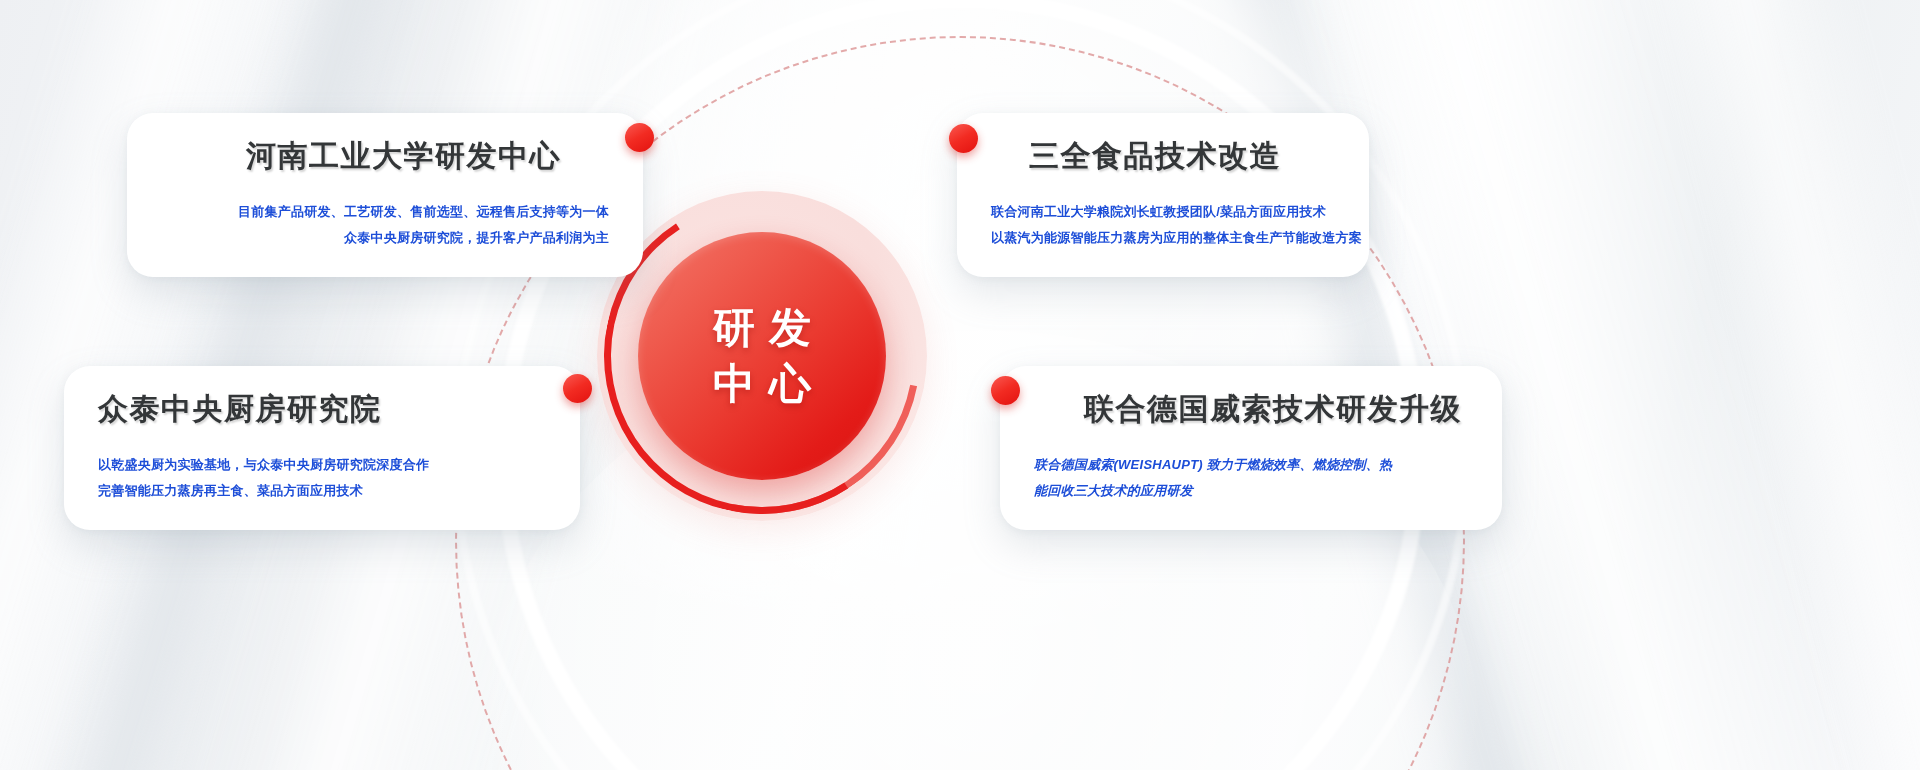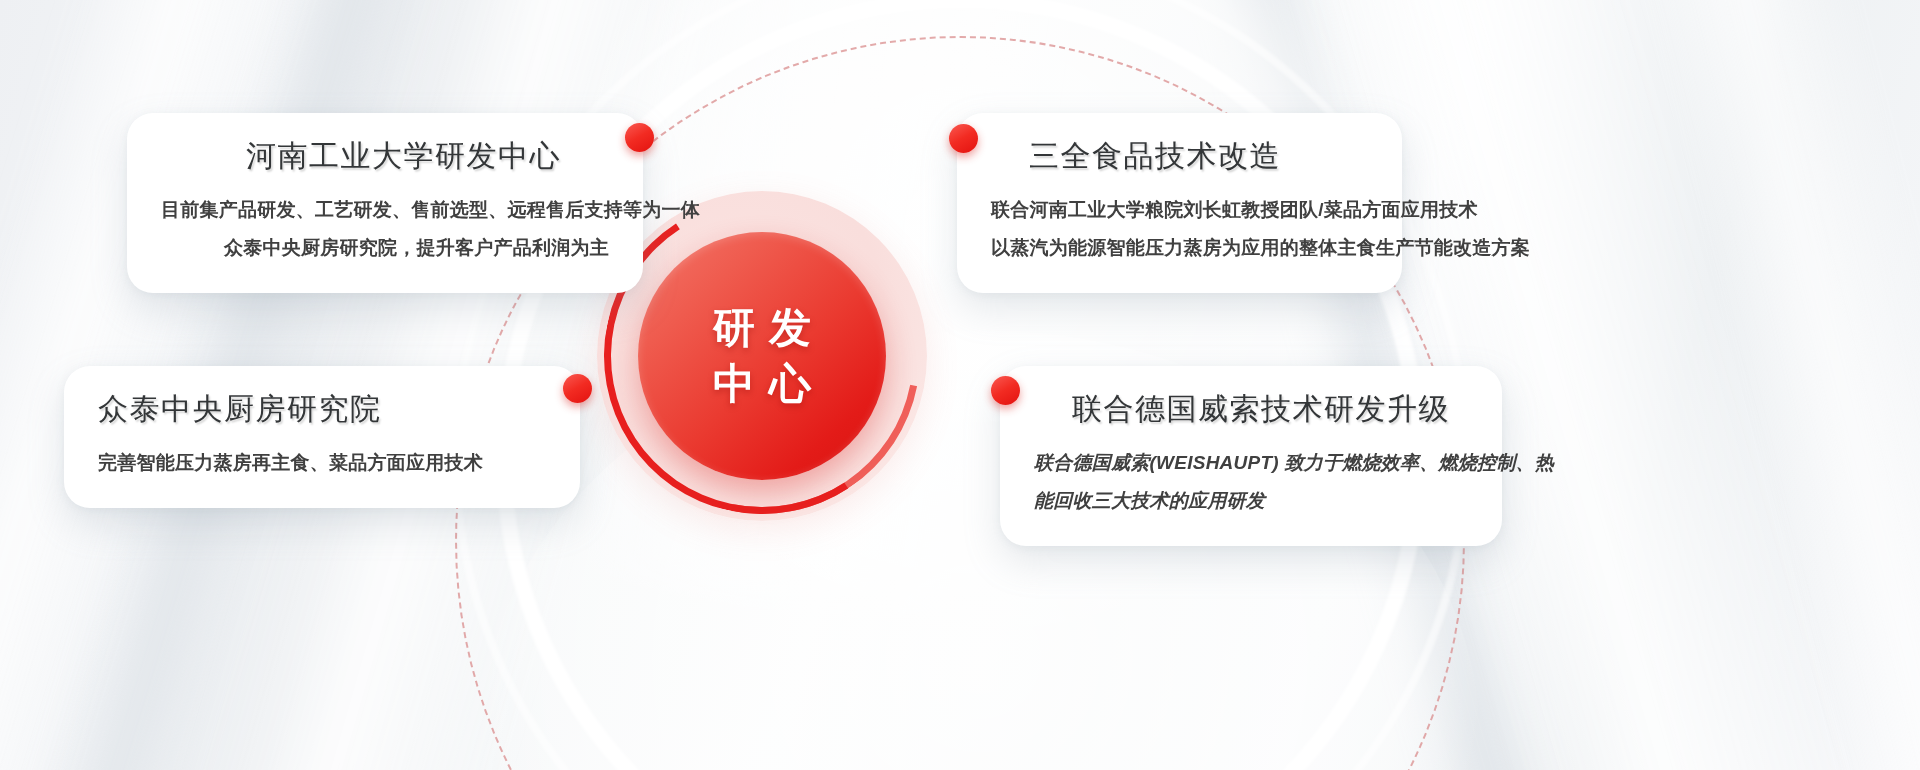--- a/index.html
+++ b/index.html
@@ -123,7 +123,7 @@
   .card .title {
     color:#333638;
     font-size:30px;
-    font-weight:normal;
+    font-weight:bold;
     letter-spacing:1.5px;
     line-height:1.25;
     text-shadow:1.5px 2px 2px rgba(0,0,0,.17);

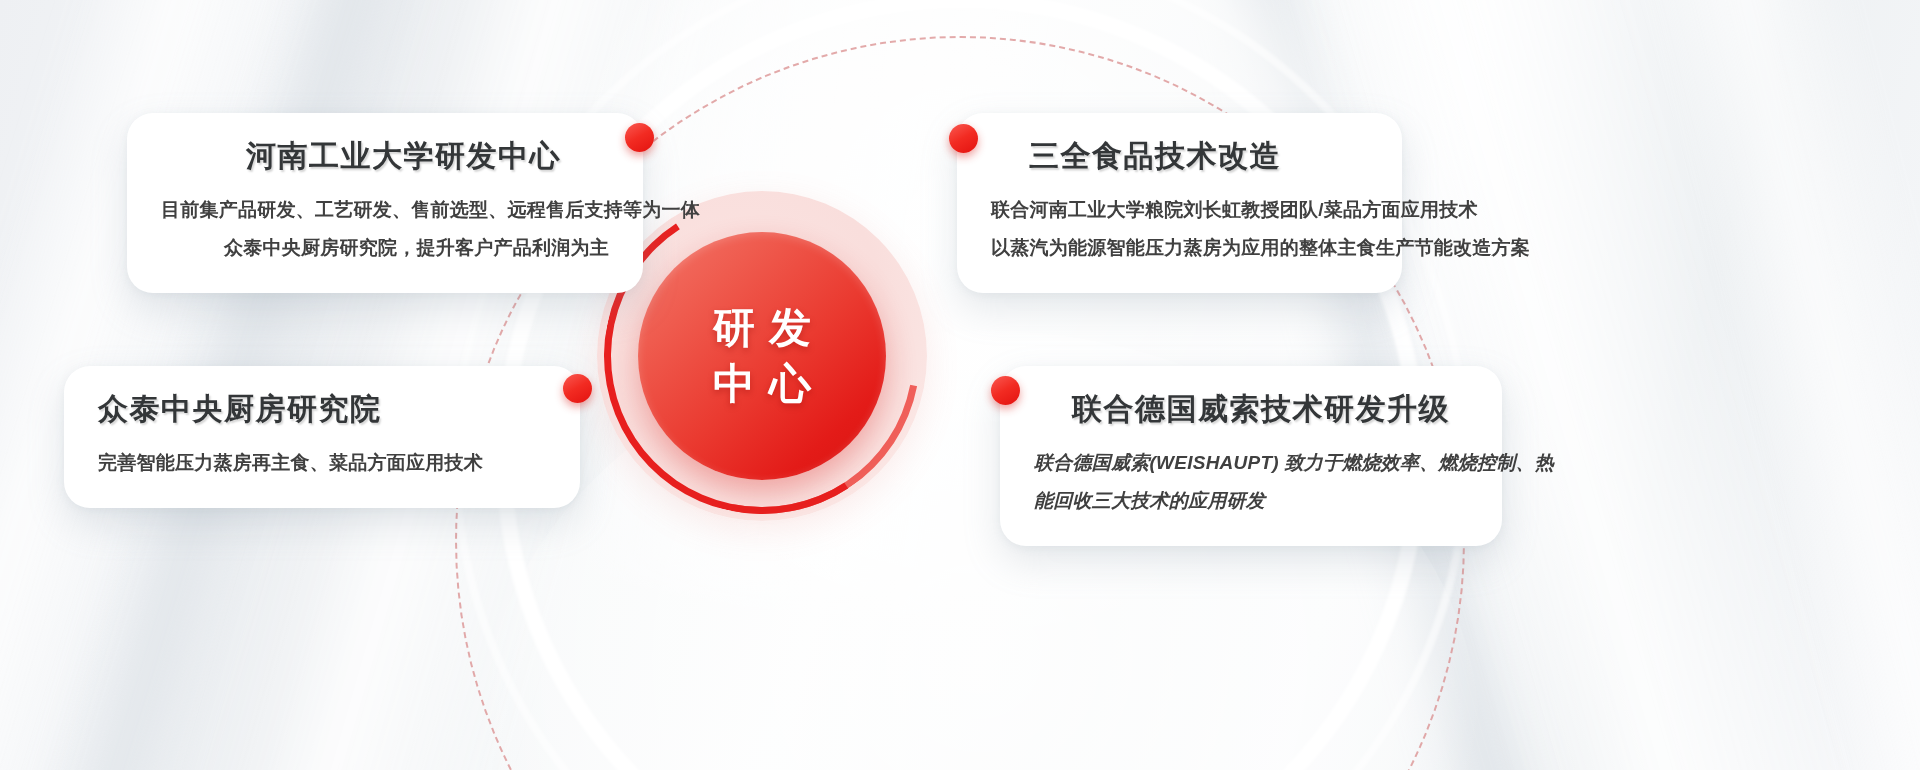--- a/index.html
+++ b/index.html
@@ -153,7 +153,7 @@
   #card-1 .title { margin-right:48px; }
 
   
-  #card-2 { left:957px; top:113px; width:445px; text-align:left; }
+  #card-2 { left:957px; top:113px; width:412px; text-align:left; }
   #card-2 .dot { left:-8px; top:11px; }
   #card-2 .title { margin-left:38px; }
 

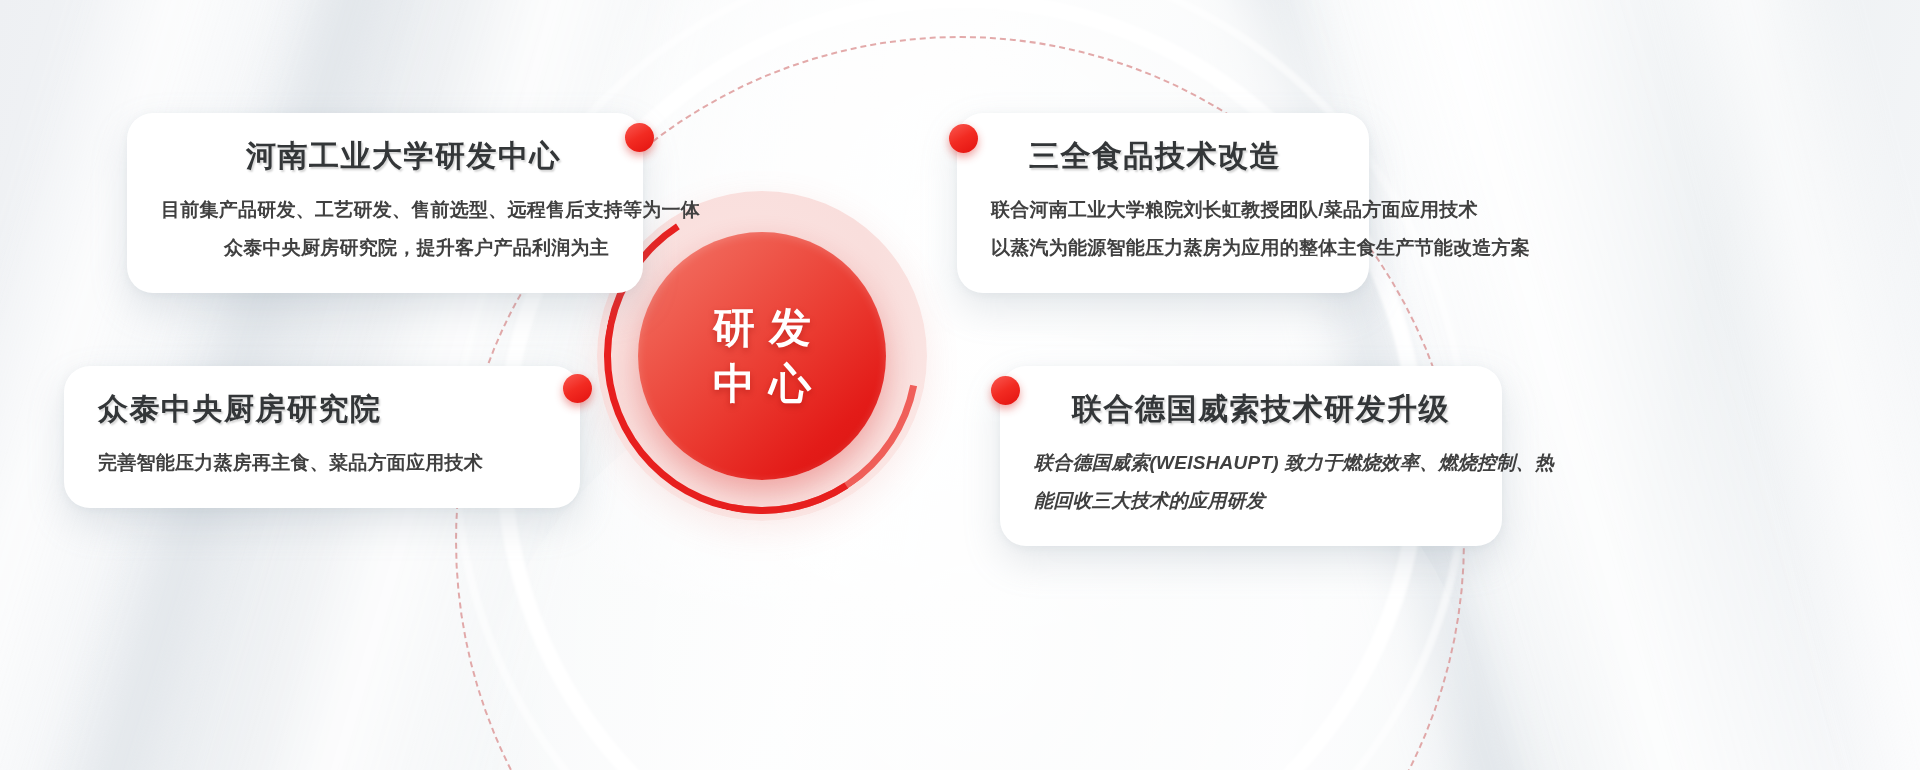--- a/index.html
+++ b/index.html
@@ -130,9 +130,9 @@
     white-space:nowrap;
   }
   .card .body {
-    margin-top:16px;
-    color:#404040;
-    font-size:19px;
+    margin-top:24px;
+    color:#1d4ed8;
+    font-size:13px;
     font-weight:bold;
     line-height:2.02;
     letter-spacing:.25px;

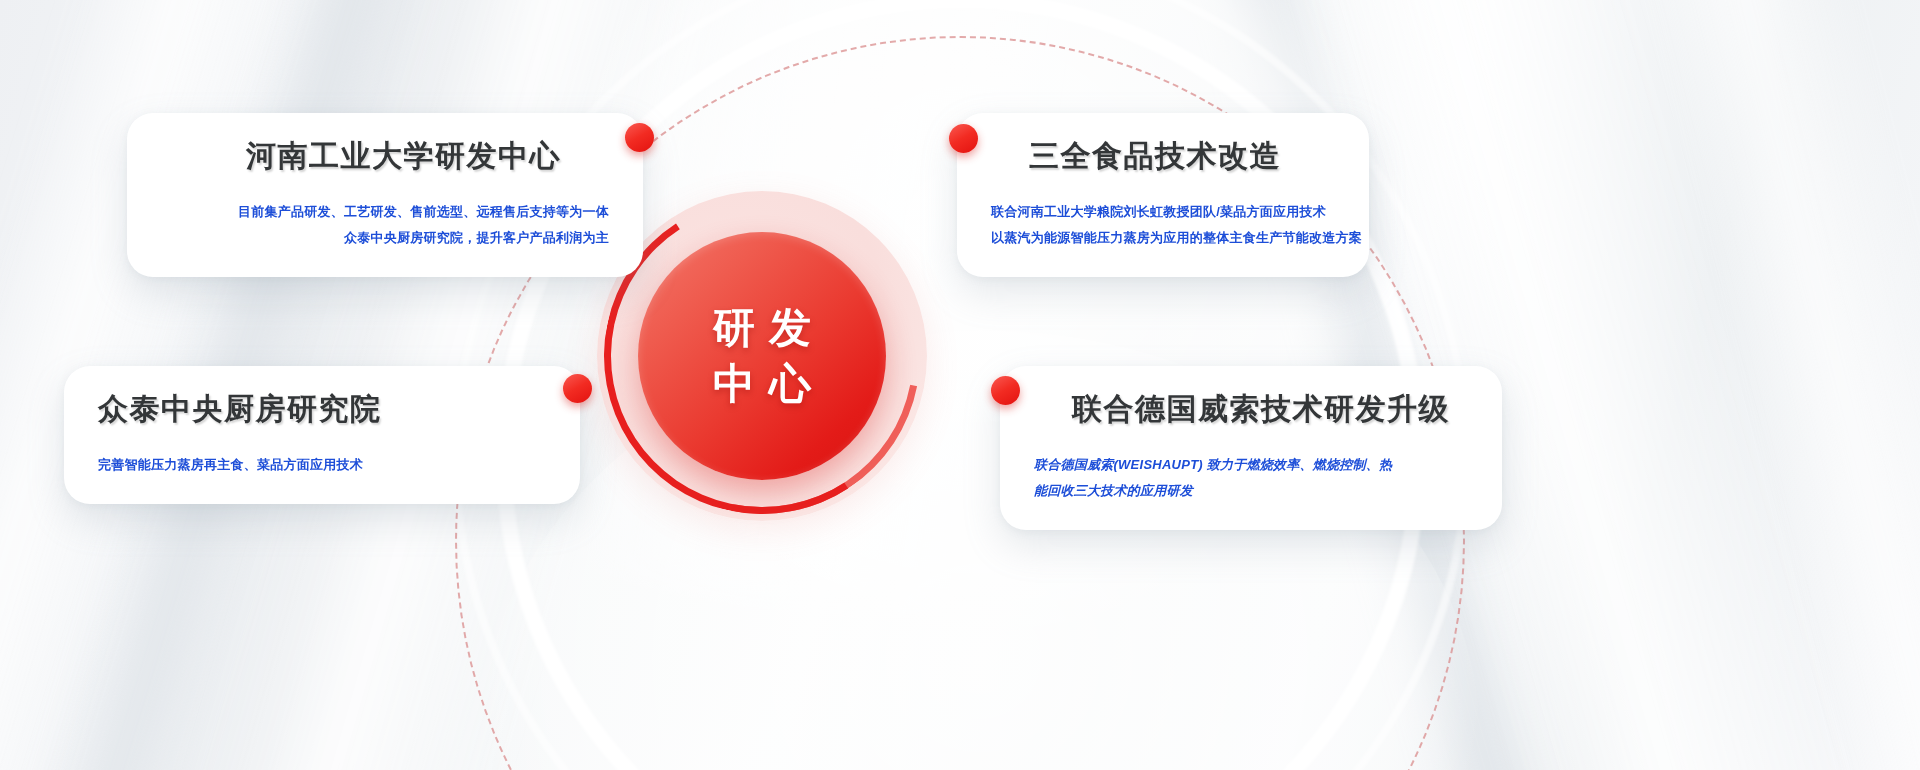--- a/index.html
+++ b/index.html
@@ -165,7 +165,7 @@
   
   #card-4 { left:1000px; top:366px; width:502px; text-align:left; }
   #card-4 .dot { left:-9px; top:10px; }
-  #card-4 .title { margin-left:38px; }
+  #card-4 .title { margin-left:50px; }
   #card-4 .body { line-height:2.0;font-style:italic; }
 </style>
 </head>

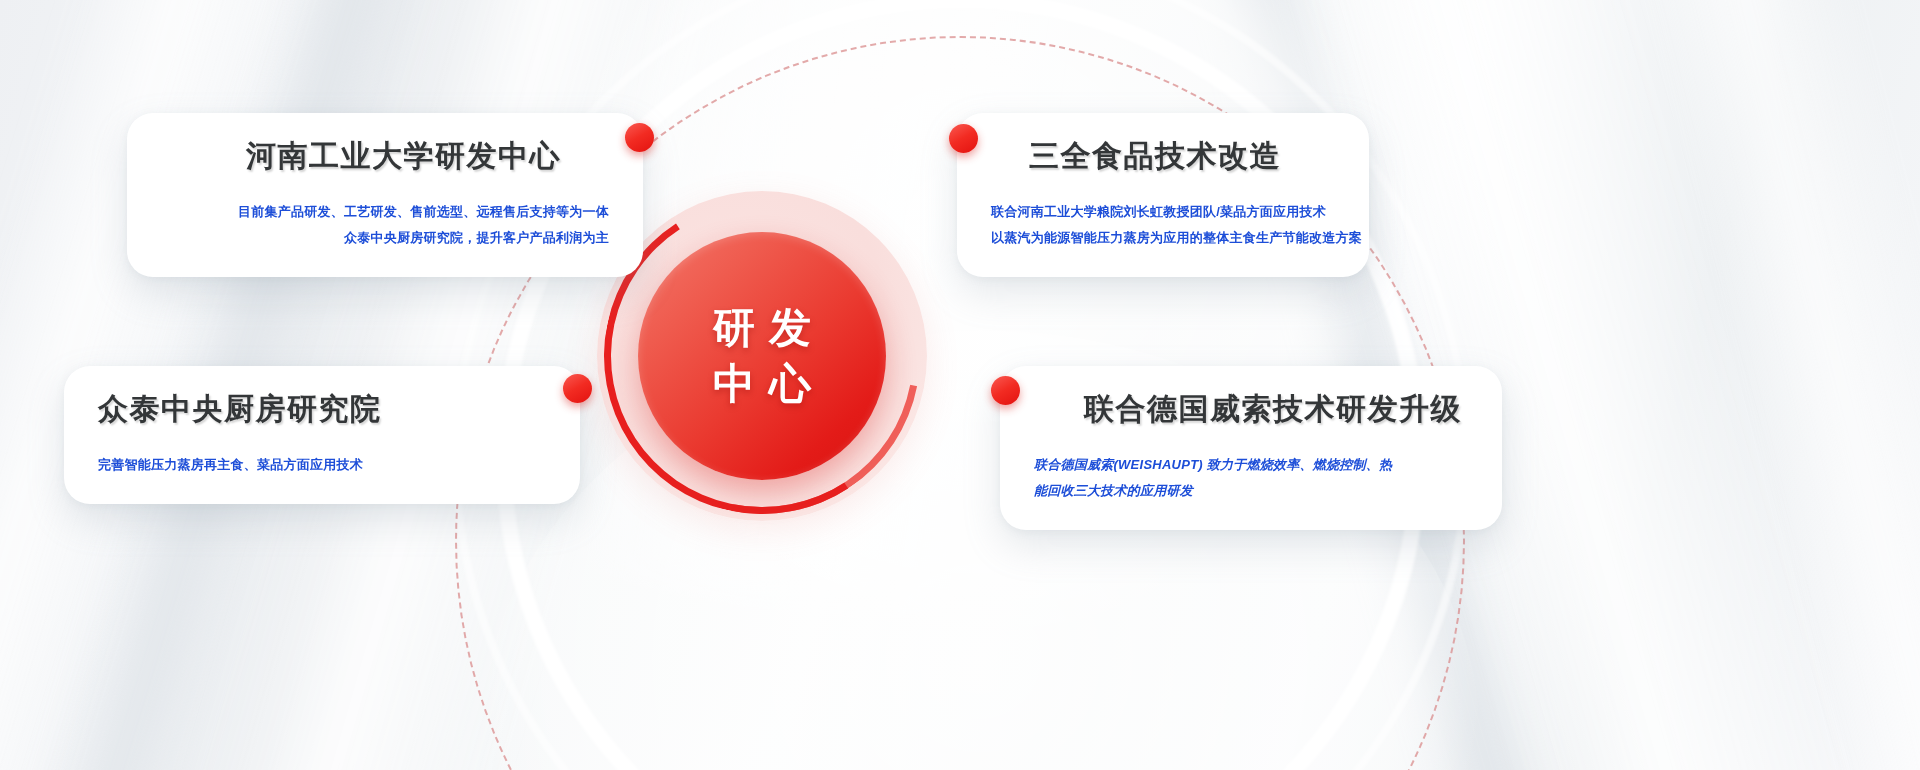--- a/index.html
+++ b/index.html
@@ -218,6 +218,7 @@
     <span class="dot"></span>
     <div class="title">众泰中央厨房研究院</div>
     <div class="body">
+      <div class="ln">以乾盛央厨为实验基地，与众泰中央厨房研究院深度合作</div>
       <div class="ln">完善智能压力蒸房再主食、菜品方面应用技术</div>
     </div>
   </div>

